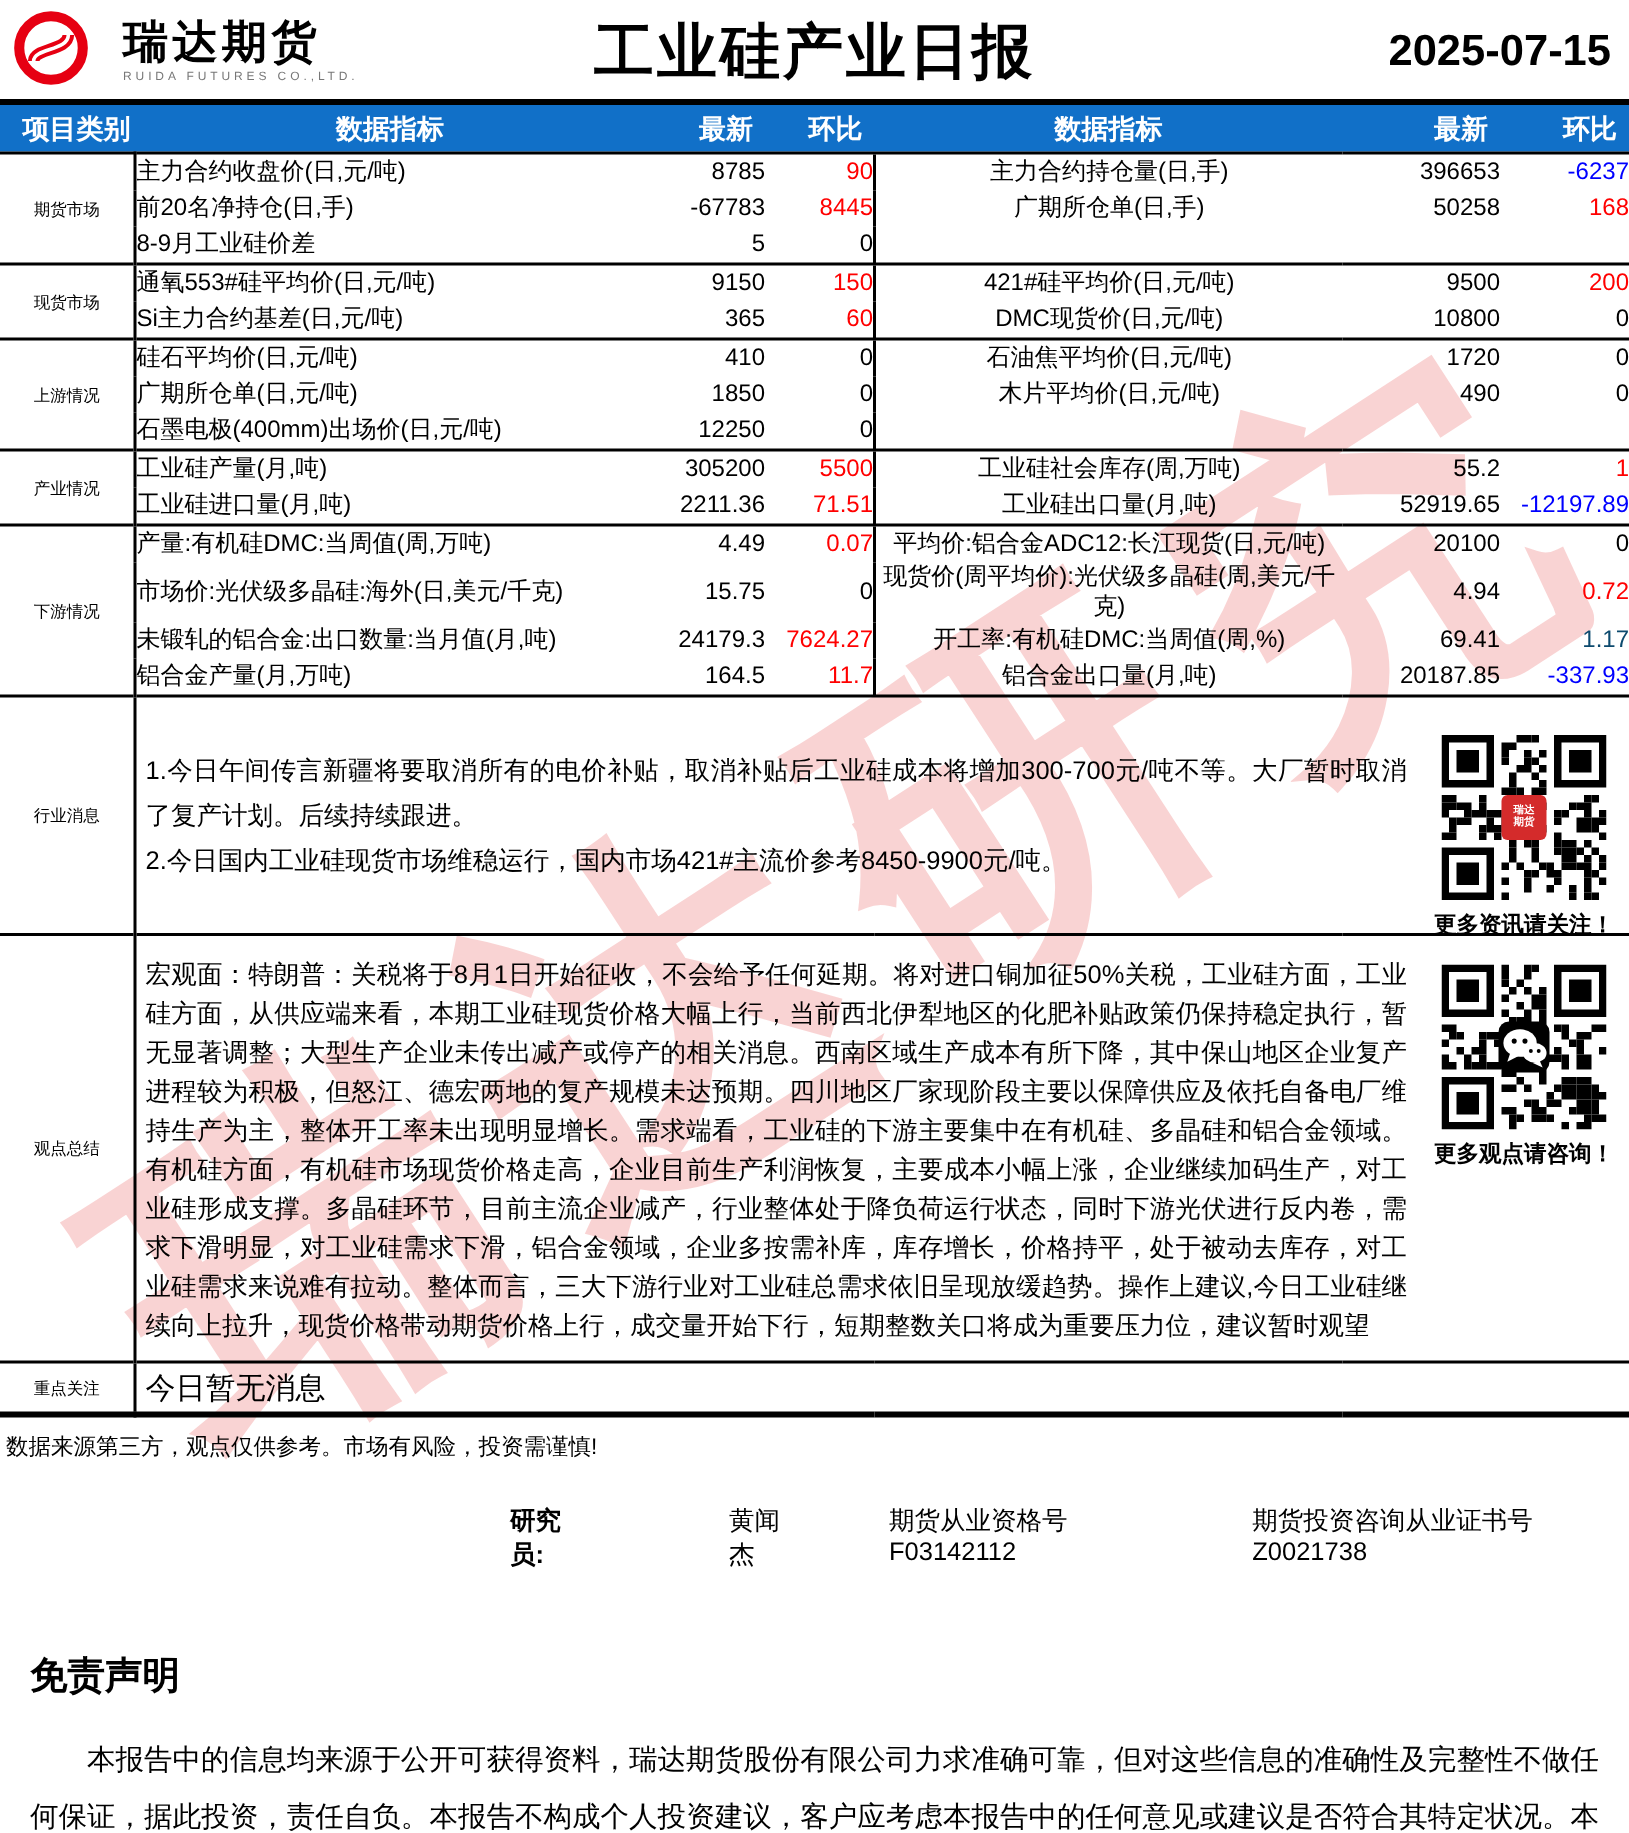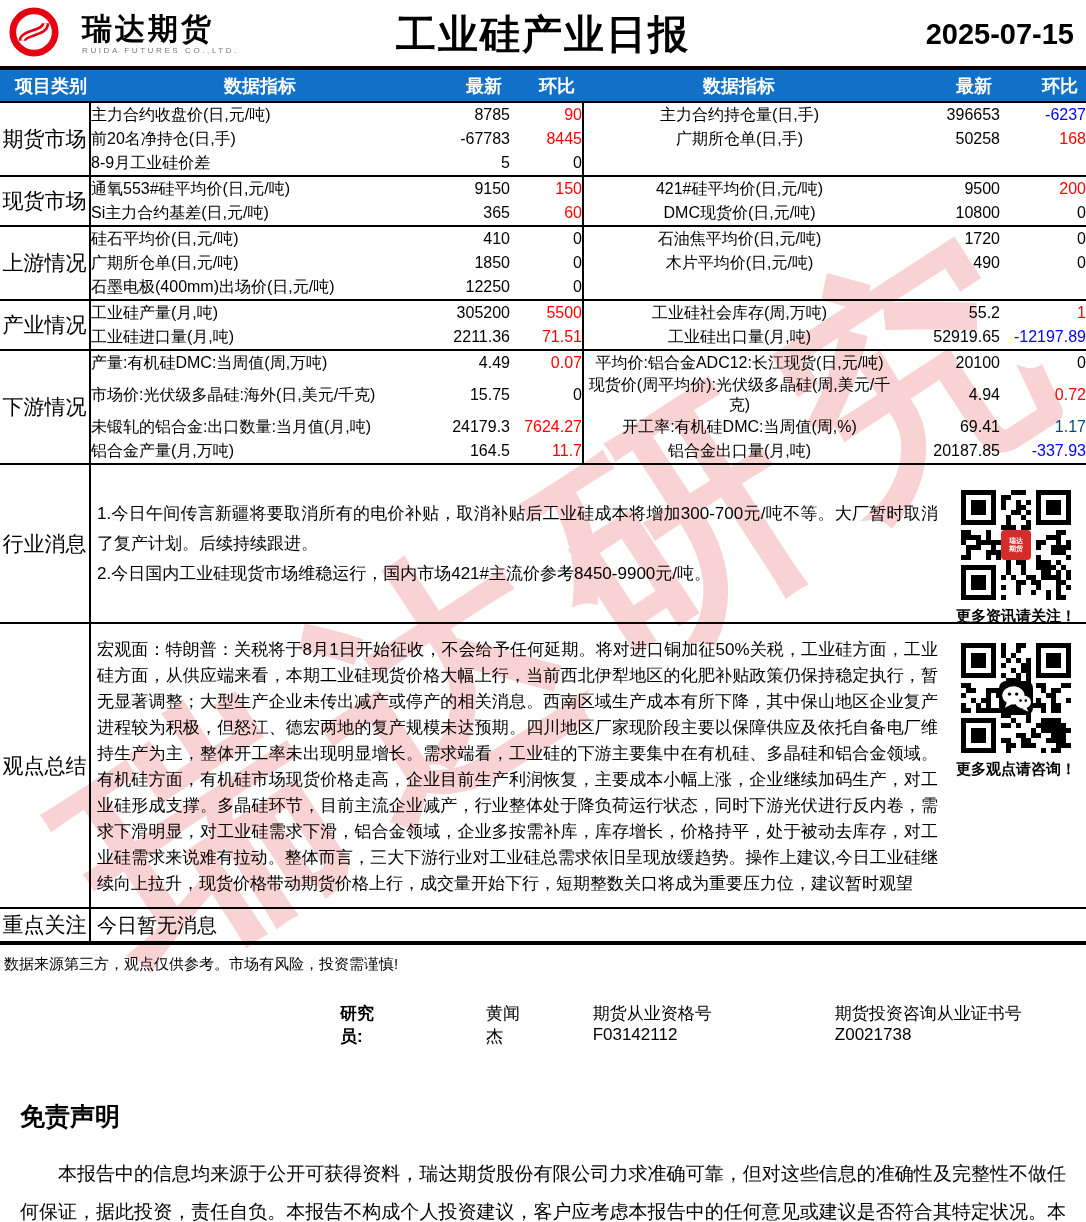--- a/index.html
+++ b/index.html
@@ -31,7 +31,7 @@
     border-top:2px solid #000;border-bottom:4px solid #000;font-size:16px;}
   table.rpt td{padding:0;vertical-align:middle;background:transparent;}
   tr.section-start td{border-top:2px solid #000;}
-  td.cat-cell{border-right:2px solid #000;text-align:center;font-size:21px;}
+  td.cat-cell{border-right:2px solid #000;text-align:center;font-size:11px;}
   td.ind-cell{padding-left:5px;height:24px;line-height:1.25;}
   td.split{border-left:2px solid #000;text-align:center;}
   td.num-cell{text-align:right;padding-right:8px;font-variant-numeric:tabular-nums;}

